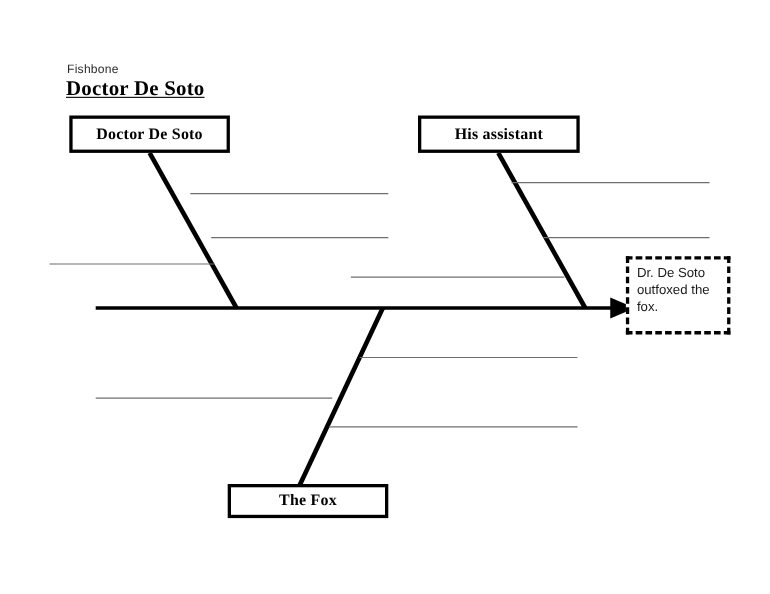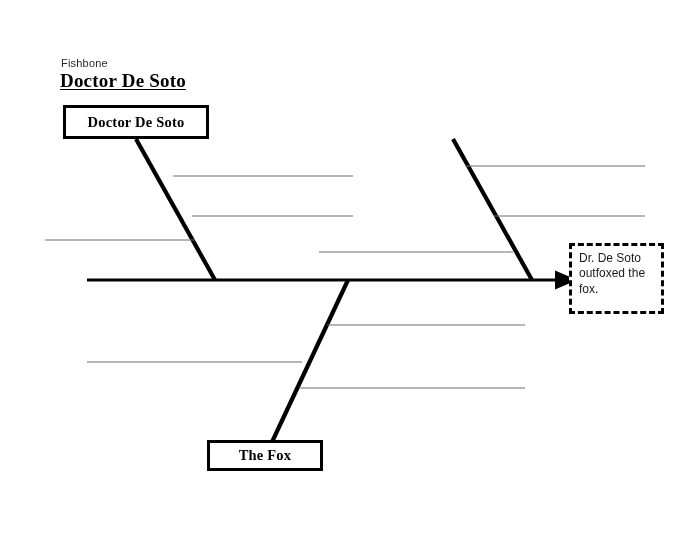--- a/index.html
+++ b/index.html
@@ -125,6 +125,9 @@
     <span>Doctor De Soto</span>
   </div>
 
+  <div class="cat-box" id="cat-box-1">
+    <span>His assistant</span>
+  </div>
 
   <div class="cat-box" id="cat-box-2">
     <span>The Fox</span>

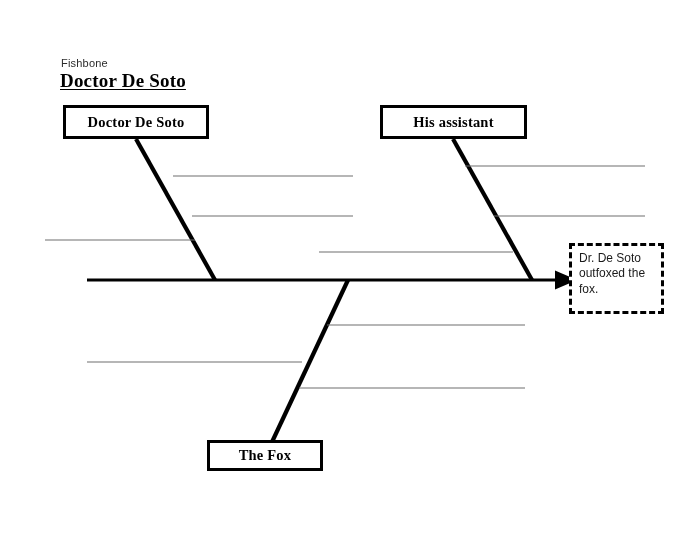--- a/index.html
+++ b/index.html
@@ -72,7 +72,7 @@
   .effect-box {
     position: absolute;
     left: 569px;
-    top: 243px;
+    top: 233px;
     width: 95px;
     height: 71px;
     box-sizing: border-box;

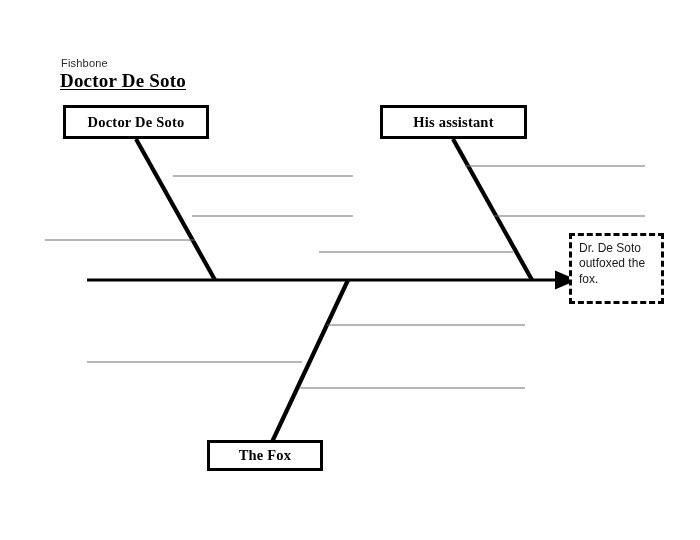--- a/index.html
+++ b/index.html
@@ -67,7 +67,7 @@
   }
   #cat-box-0 { left: 63px;  top: 105px; width: 146px; height: 34px; }
   #cat-box-1 { left: 380px; top: 105px; width: 147px; height: 34px; }
-  #cat-box-2 { left: 207px; top: 440px; width: 116px; height: 31px; }
+  #cat-box-2 { left: 207px; top: 440px; width: 146px; height: 31px; }
 
   .effect-box {
     position: absolute;

